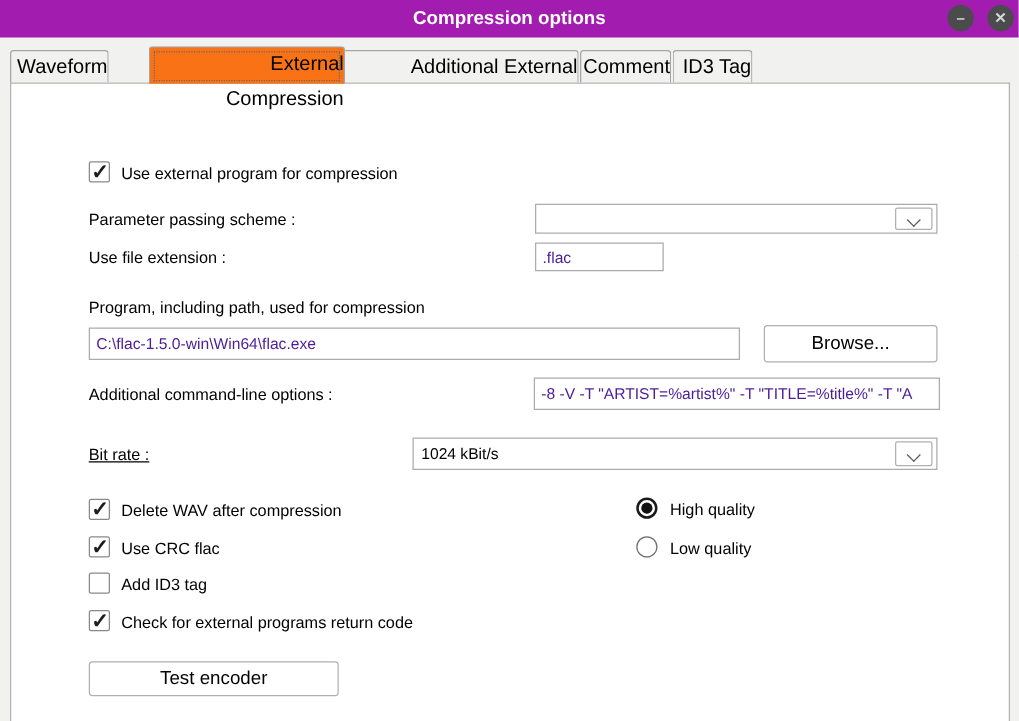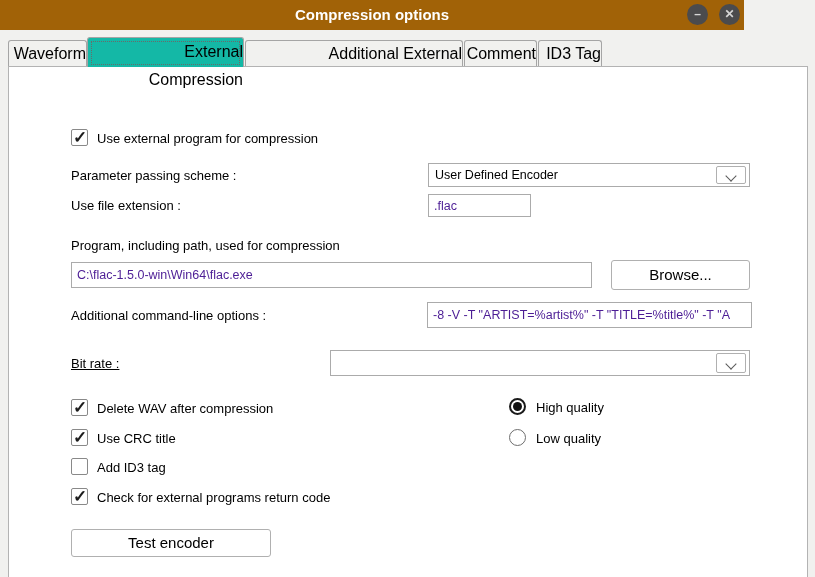--- a/index.html
+++ b/index.html
@@ -14,8 +14,8 @@
 
   
   .titlebar {
-    position: absolute; left: 0; top: 0; width: 744px; height: 30px;
-    background: #a16207;
+    position: absolute; left: 0; top: 0; width: 815px; height: 30px;
+    background: #a21caf;
   }
   .titlebar .title {
     position: absolute; left: 0; right: 0; top: 0; height: 30px;

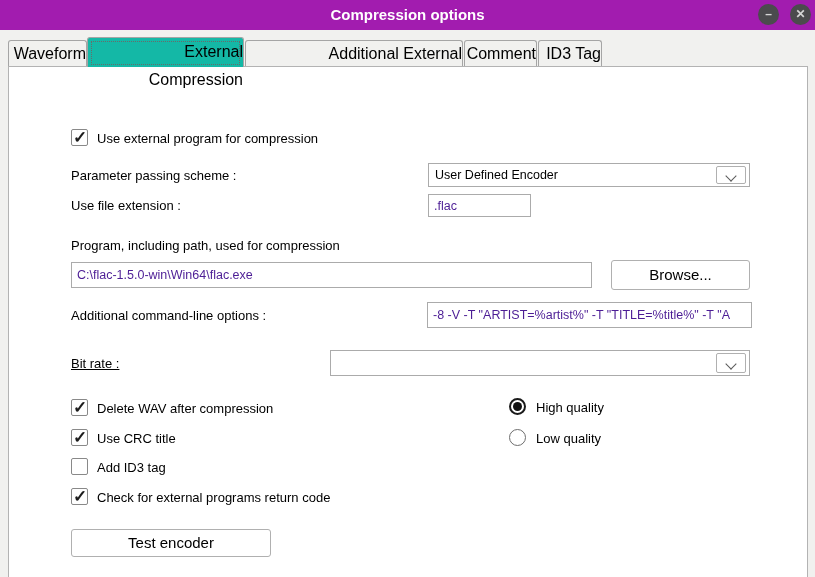--- a/index.html
+++ b/index.html
@@ -42,9 +42,10 @@
   }
   .tab.active {
     top: 37px; height: 30px;
-    background: #14b8a6;
+    background: #f97316;
     z-index: 4;
     line-height: 28px;
+    margin-left: 32px;
   }
   .tab.active::after {
     content: ""; position: absolute; left: 3px; right: 3px; top: 3px; bottom: 2px;

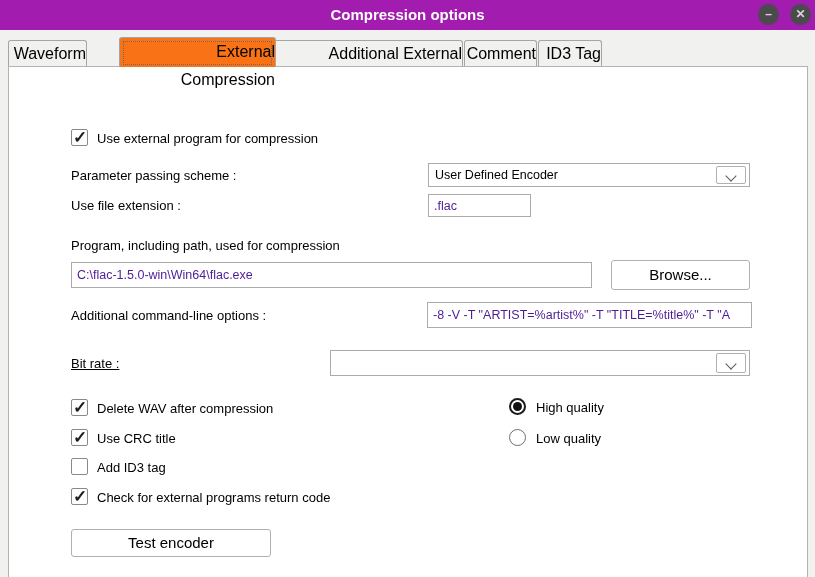--- a/index.html
+++ b/index.html
@@ -136,7 +136,6 @@
 
 <div class="lbl" style="left:71px; top:168px;">Parameter passing scheme :</div>
 <div class="combo" style="left:428px; top:163px; width:322px; height:24px;">
-  <div class="combo-value">User Defined Encoder</div>
   <div class="combo-btn">
       <span class="chev"></span>
     </div>

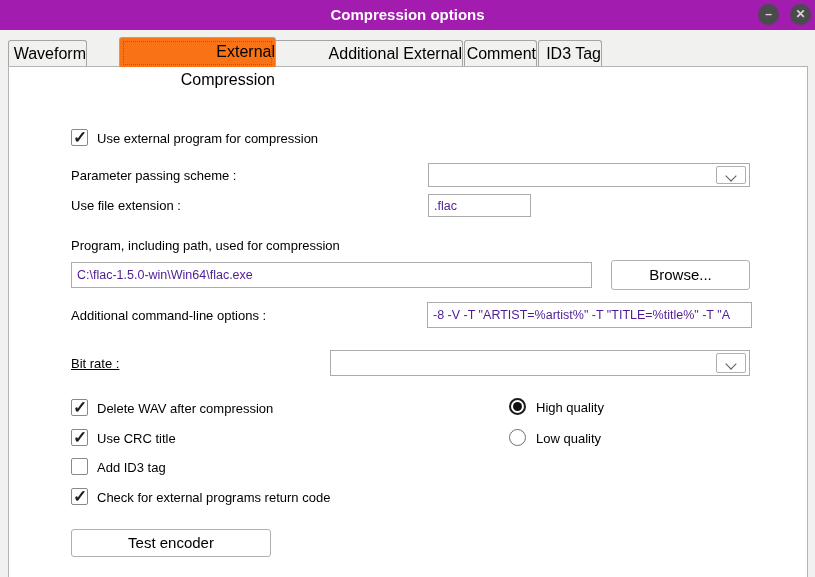--- a/index.html
+++ b/index.html
@@ -153,6 +153,7 @@
 
 <div class="lbl" style="left:71px; top:356px;text-decoration:underline;">Bit rate :</div>
 <div class="combo" style="left:330px; top:350px; width:420px; height:26px;">
+  <div class="combo-value" style="line-height:24px;">1024 kBit/s</div>
   <div class="combo-btn">
       <span class="chev" style="top:6px;"></span>
     </div>

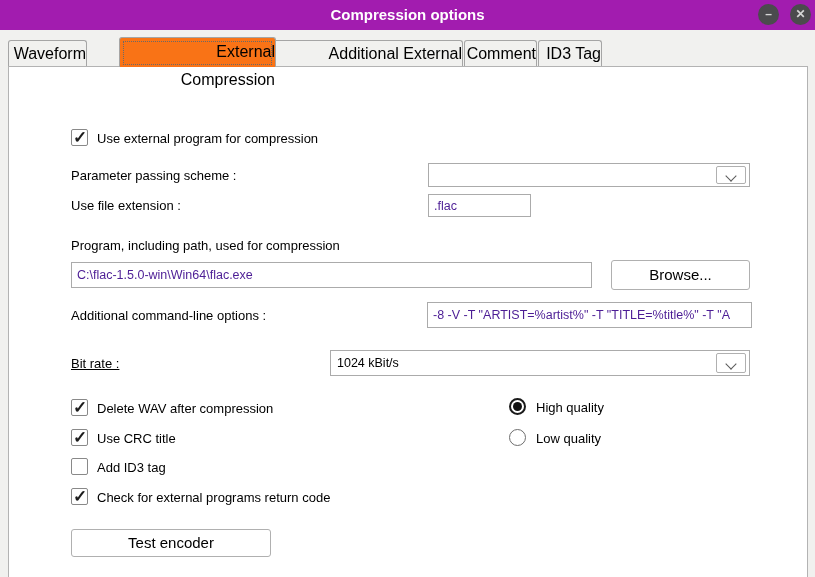--- a/index.html
+++ b/index.html
@@ -163,7 +163,7 @@
 <div class="lbl" style="left:97px; top:401px;">Delete WAV after compression</div>
 
 <div class="checkbox checked" style="left:71px; top:429px;"></div>
-<div class="lbl" style="left:97px; top:431px;">Use CRC title</div>
+<div class="lbl" style="left:97px; top:431px;">Use CRC flac</div>
 
 <div class="checkbox" style="left:71px; top:458px;"></div>
 <div class="lbl" style="left:97px; top:460px;">Add ID3 tag</div>

